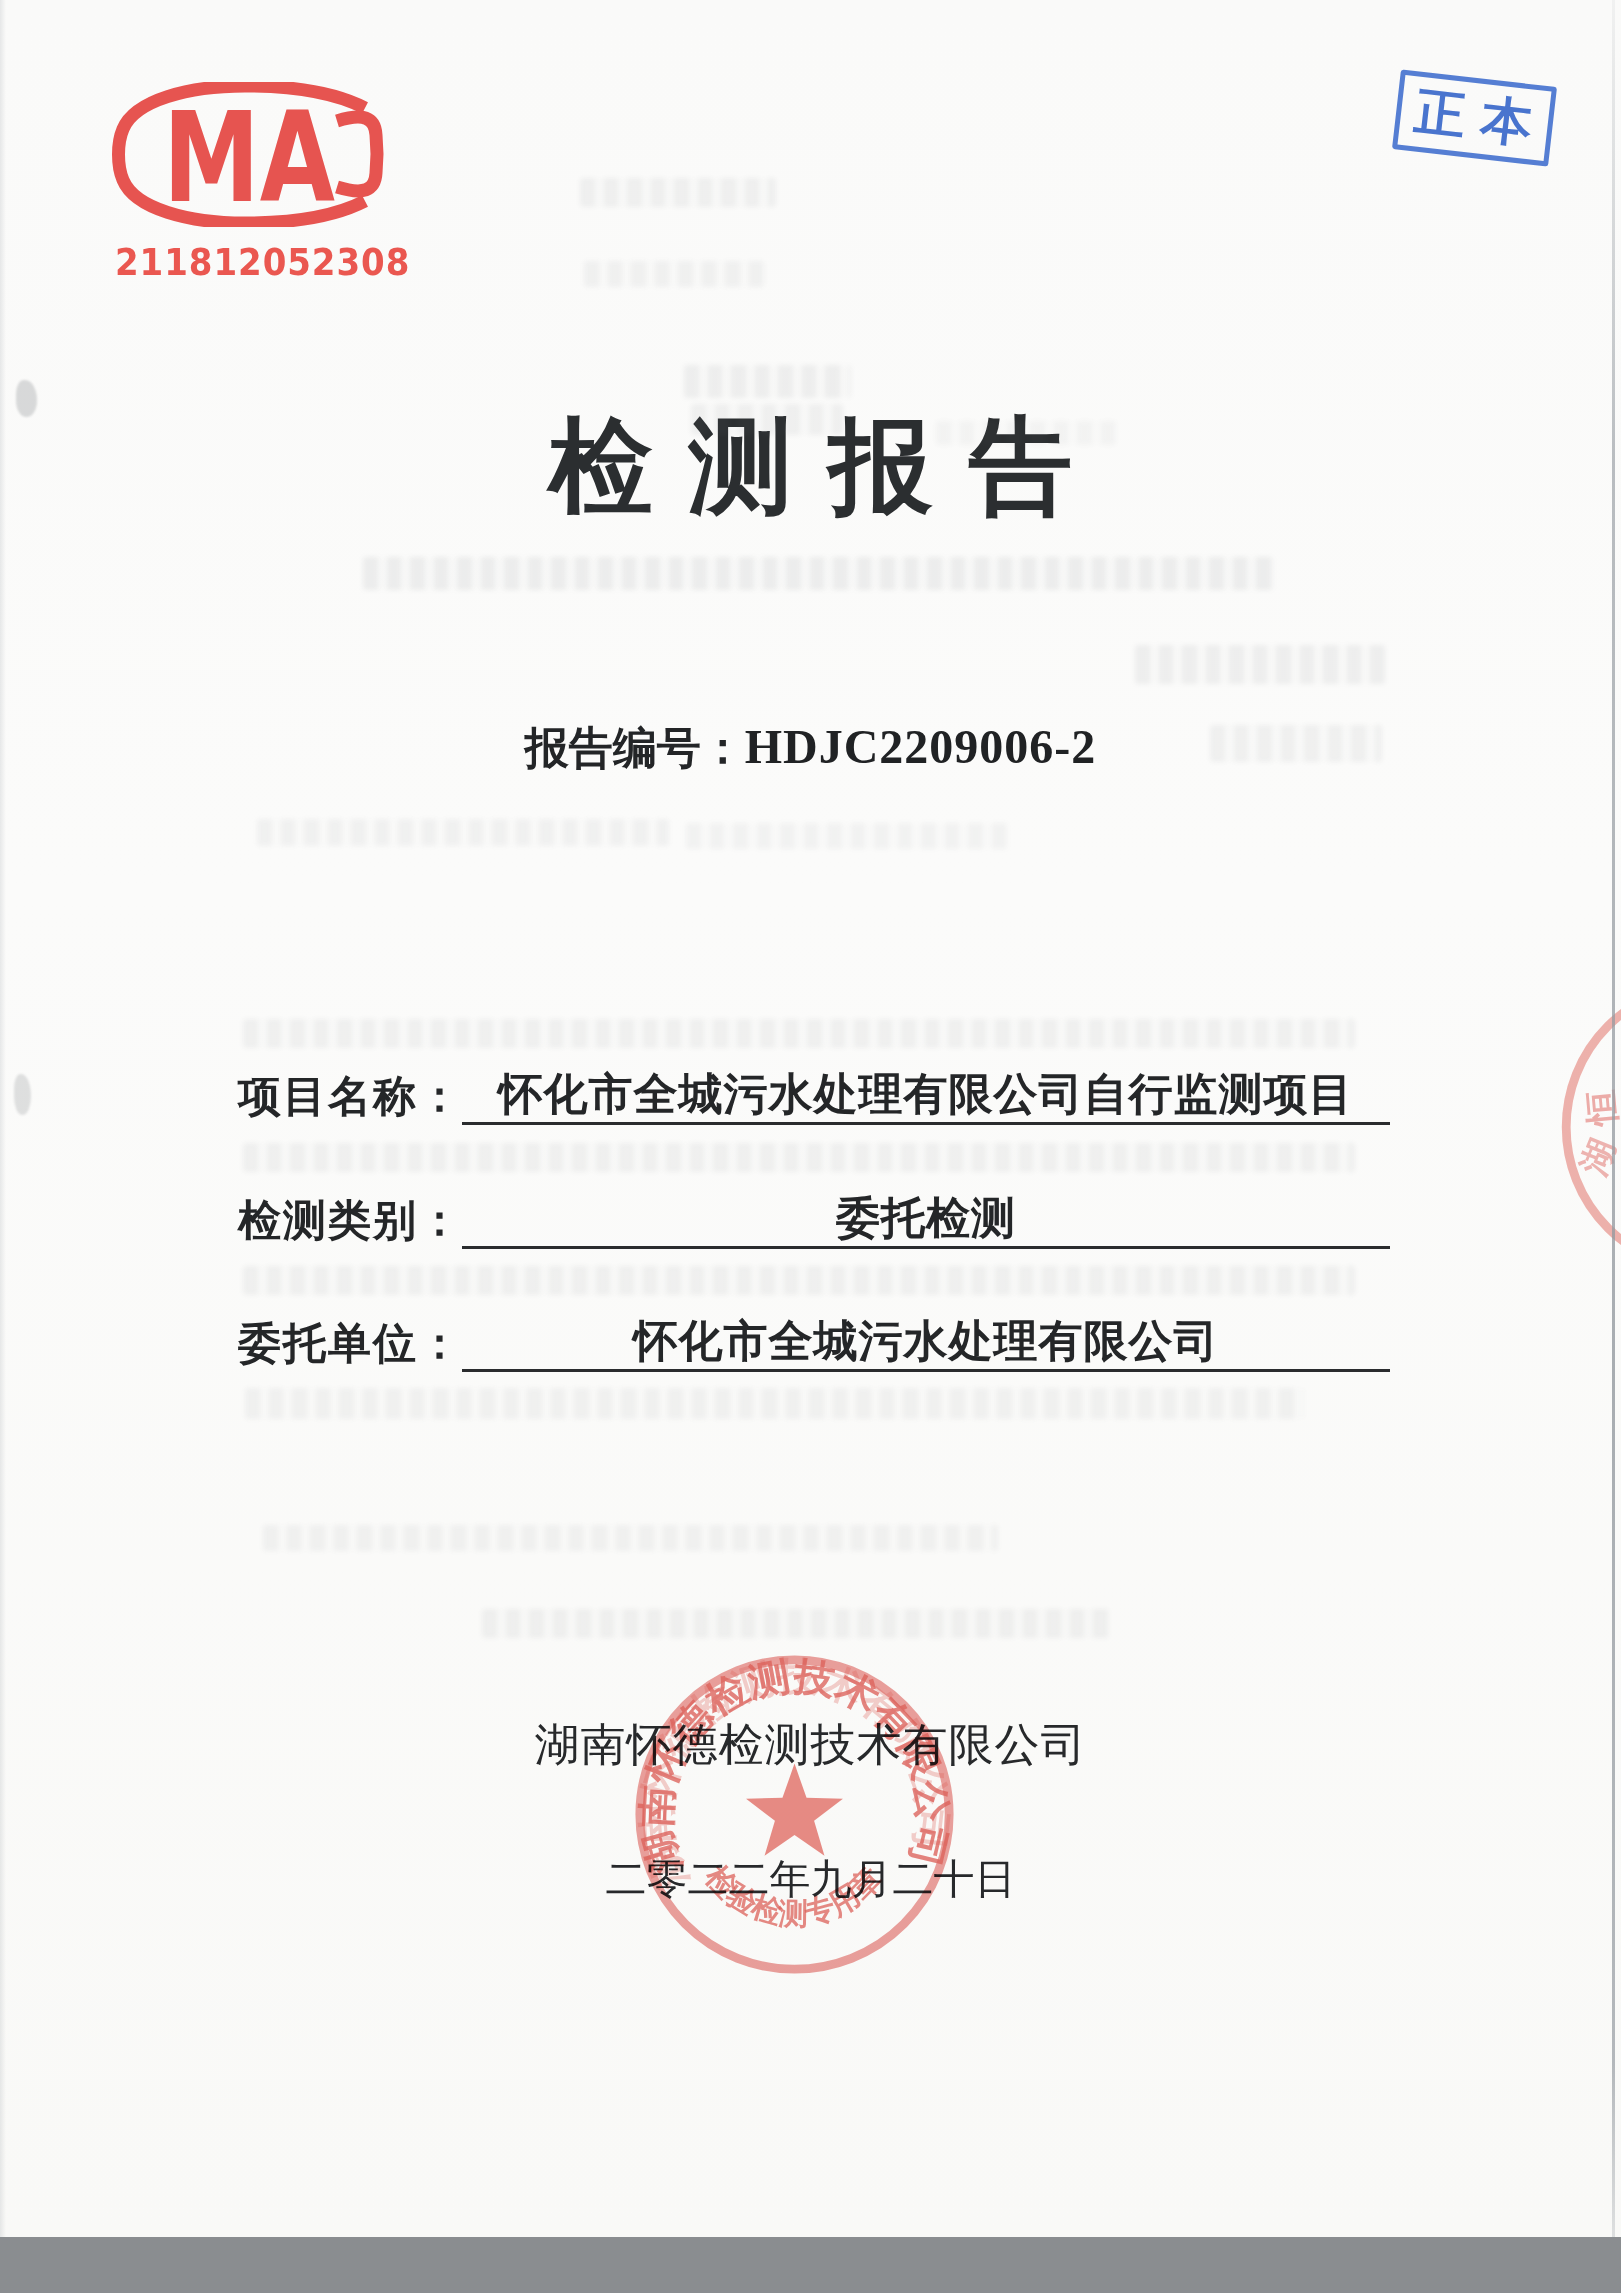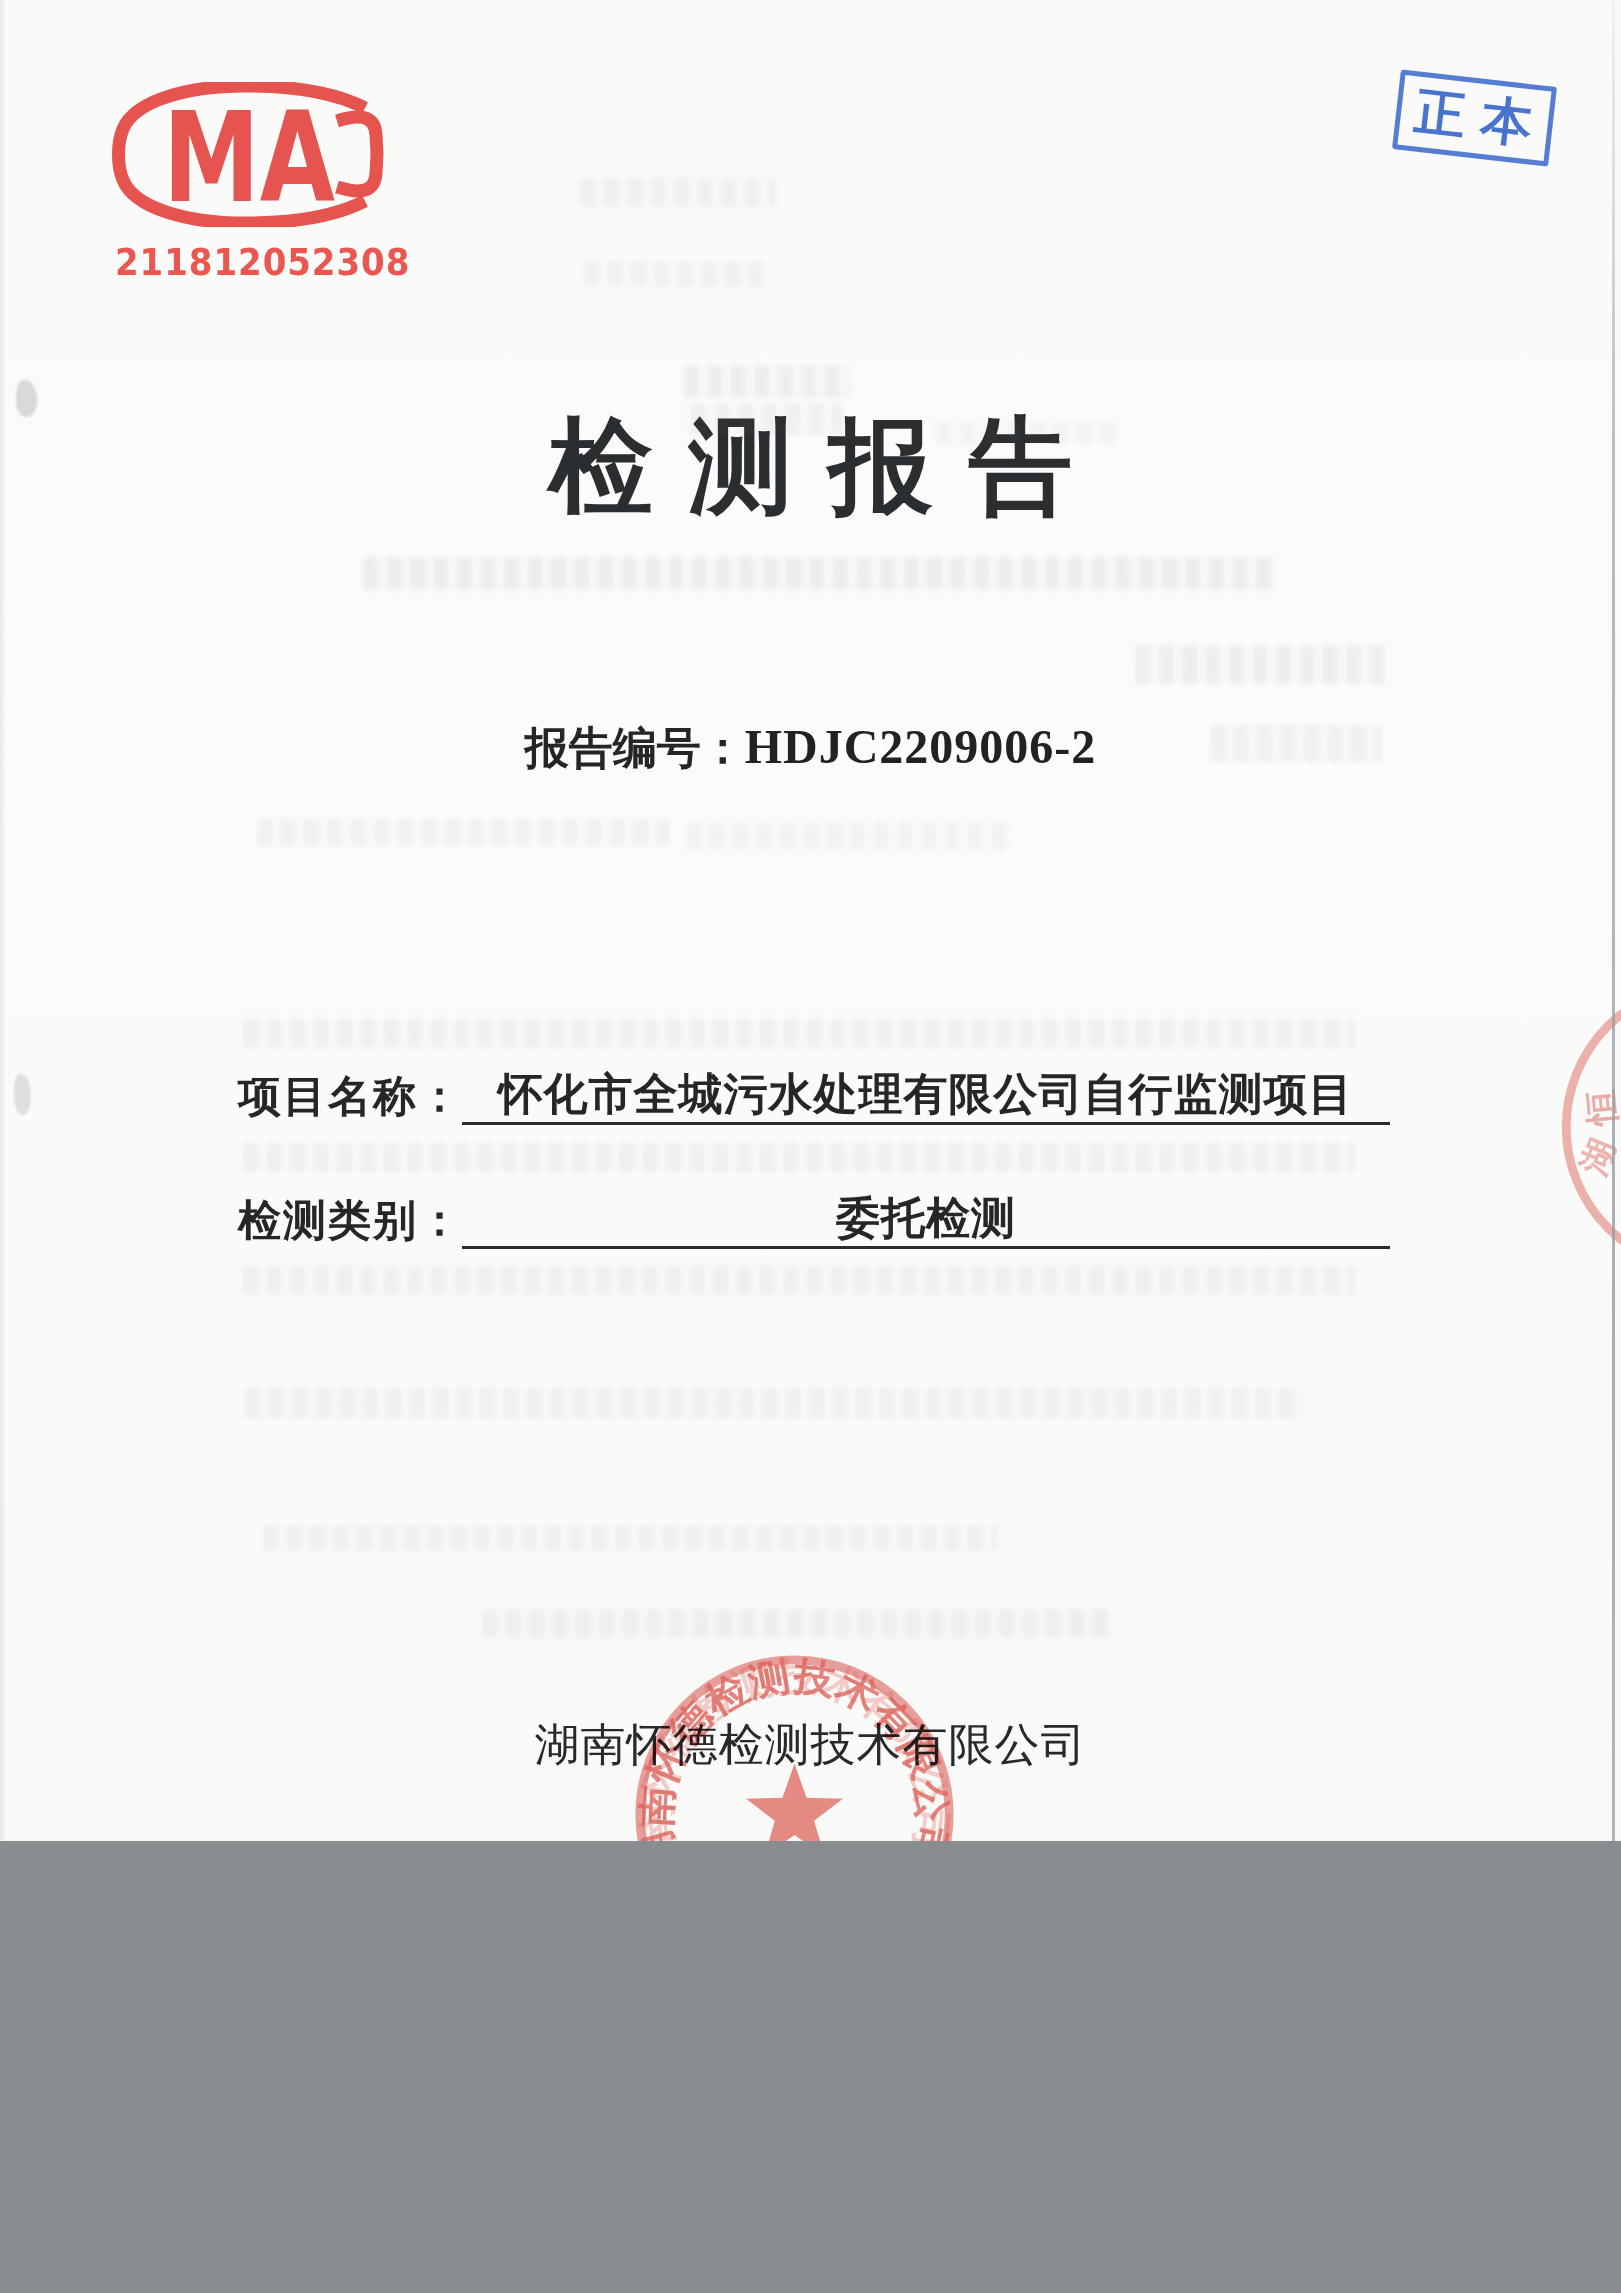--- a/index.html
+++ b/index.html
@@ -7,7 +7,7 @@
   html, body { background: #8a8d90; }
   .page {
     position: relative;
-    width: 1621px; height: 1841px;
+    width: 1621px; height: 2237px;
     margin: 0 auto;
     background: linear-gradient(180deg, #fafaf9 0%, #fbfbfa 40%, #f9f9f7 100%);
     overflow: hidden;

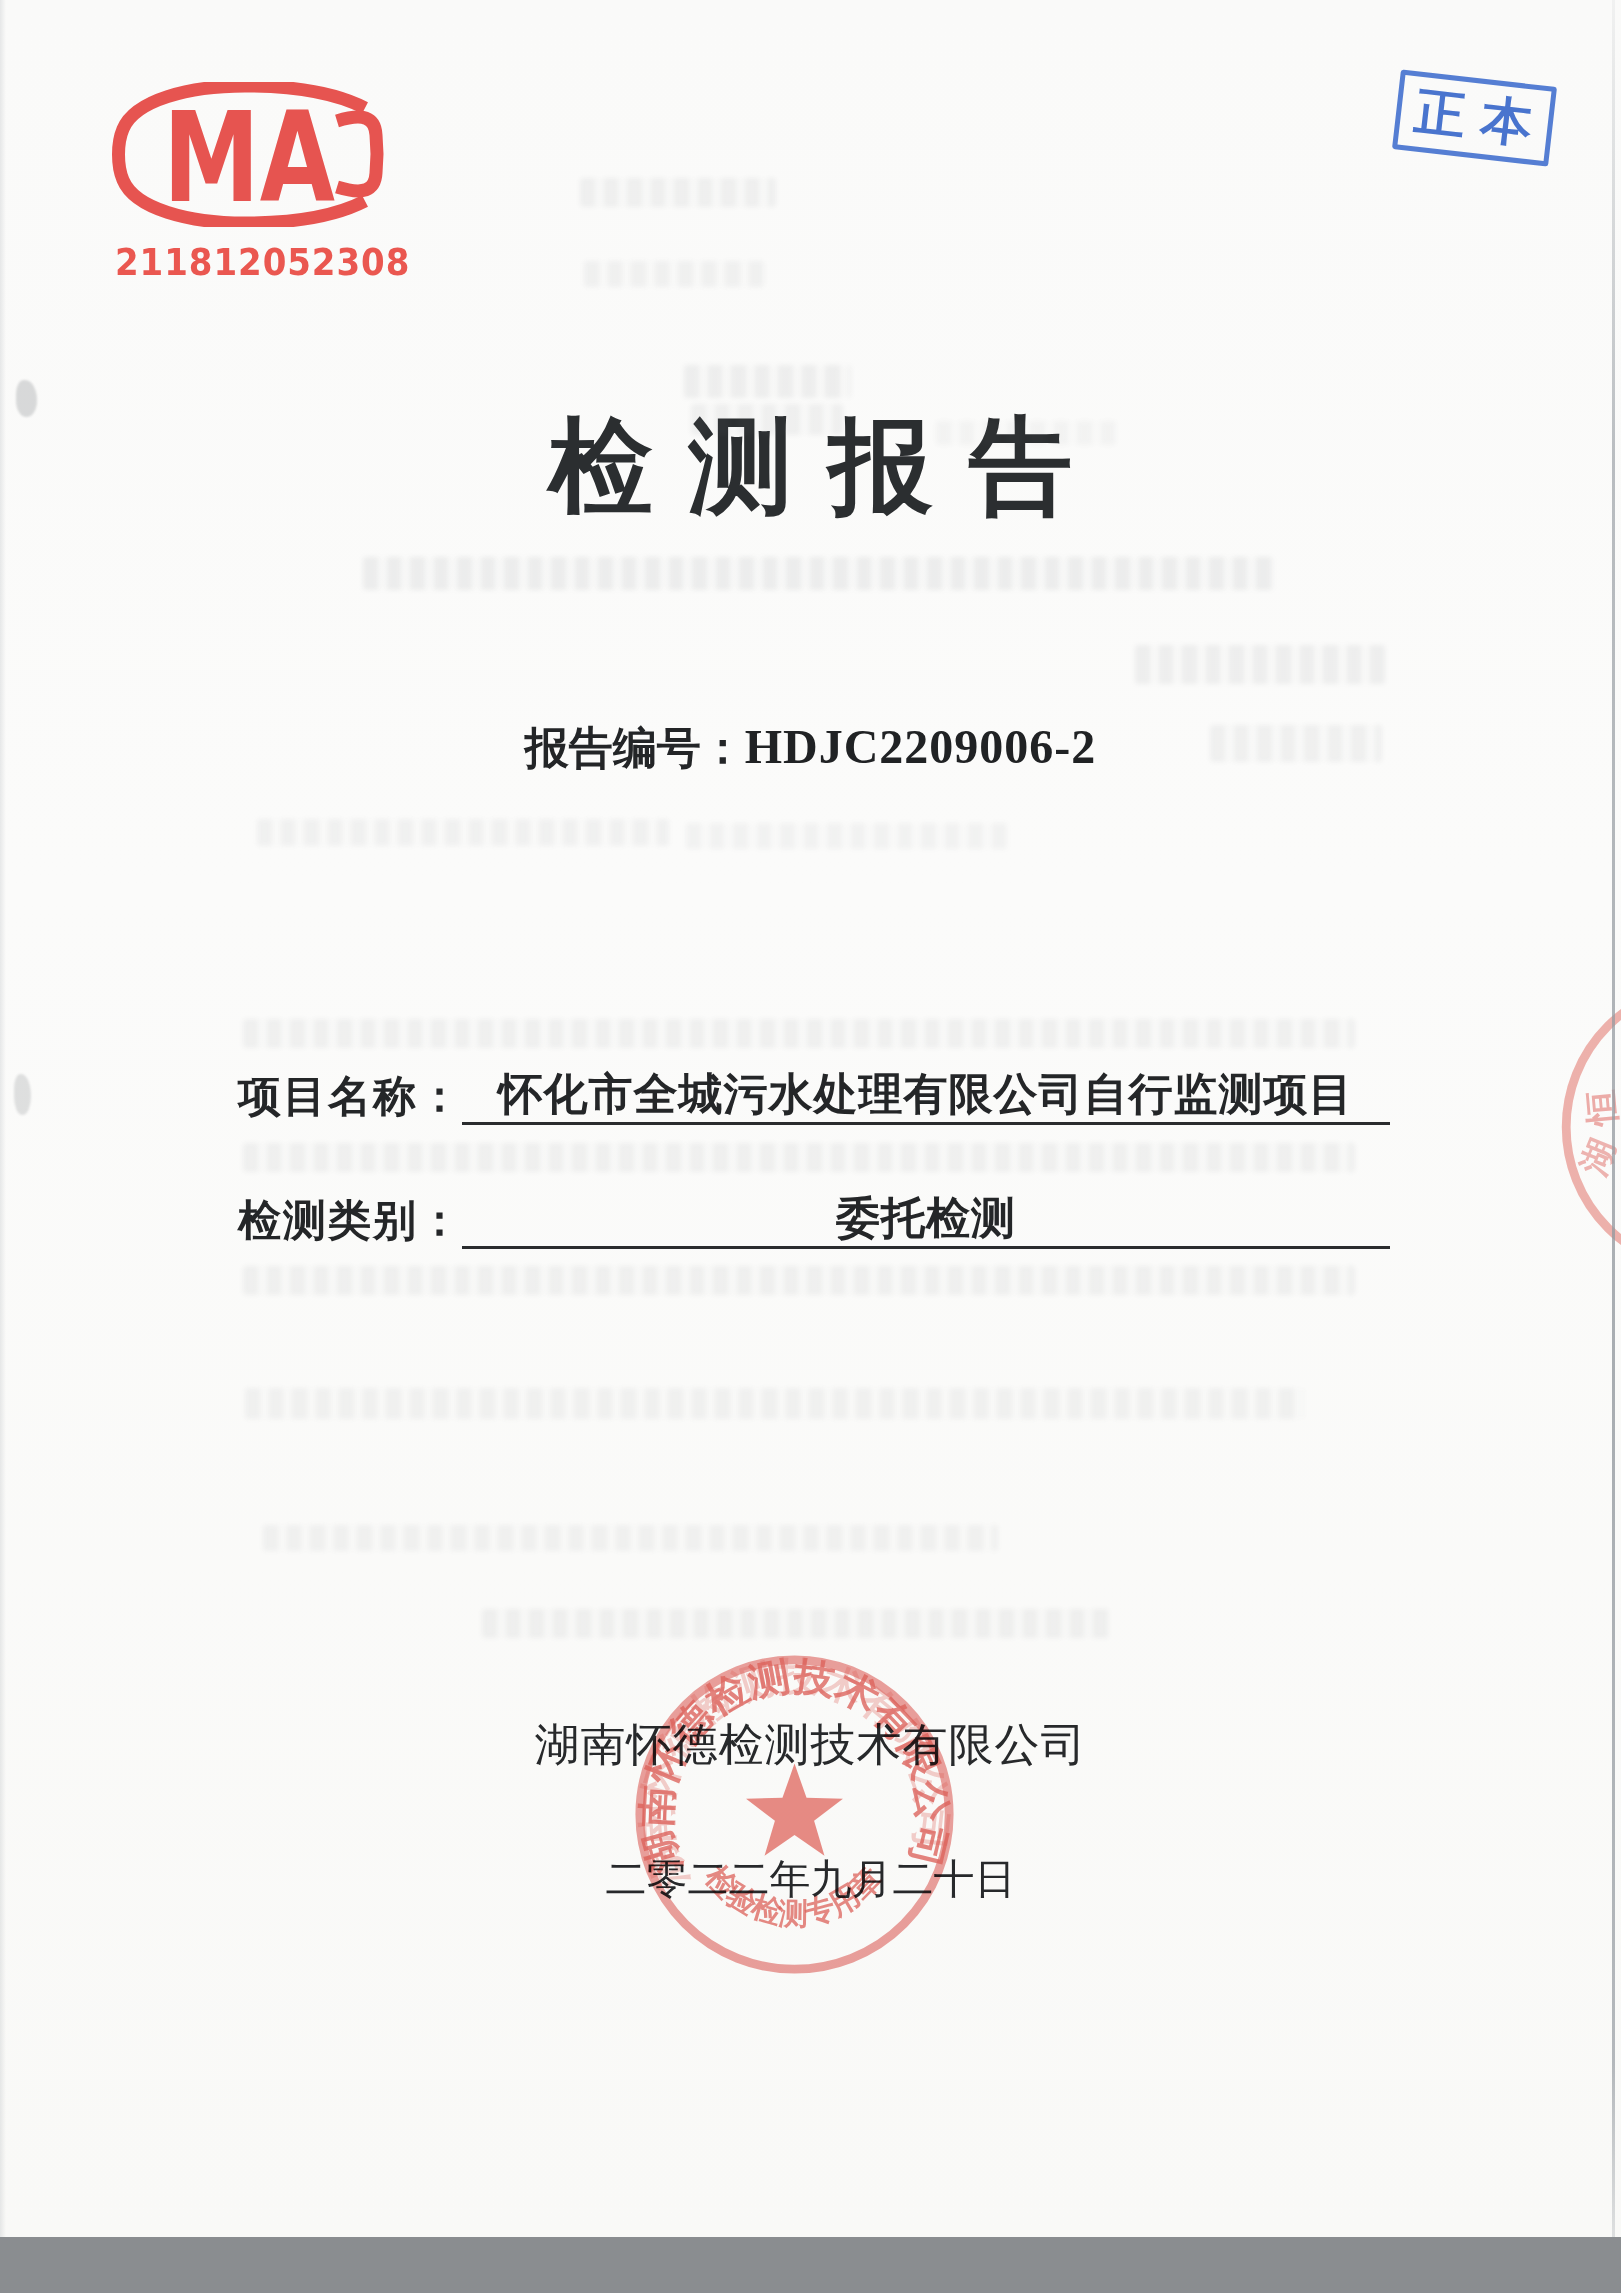--- a/index.html
+++ b/index.html
@@ -150,6 +150,10 @@
   <div class="field-row" style="top:1068px;">
     <span class="field-label">项目名称：</span>
     <span class="field-line"><span class="field-value">怀化市全城污水处理有限公司自行监测项目</span></span>
+  </div>
+  <div class="field-row" style="top:1315px;">
+    <span class="field-label">委托单位：</span>
+    <span class="field-line"><span class="field-value">怀化市全城污水处理有限公司</span></span>
   </div>
 
   <div class="abs company-line">湖南怀德检测技术有限公司</div>

